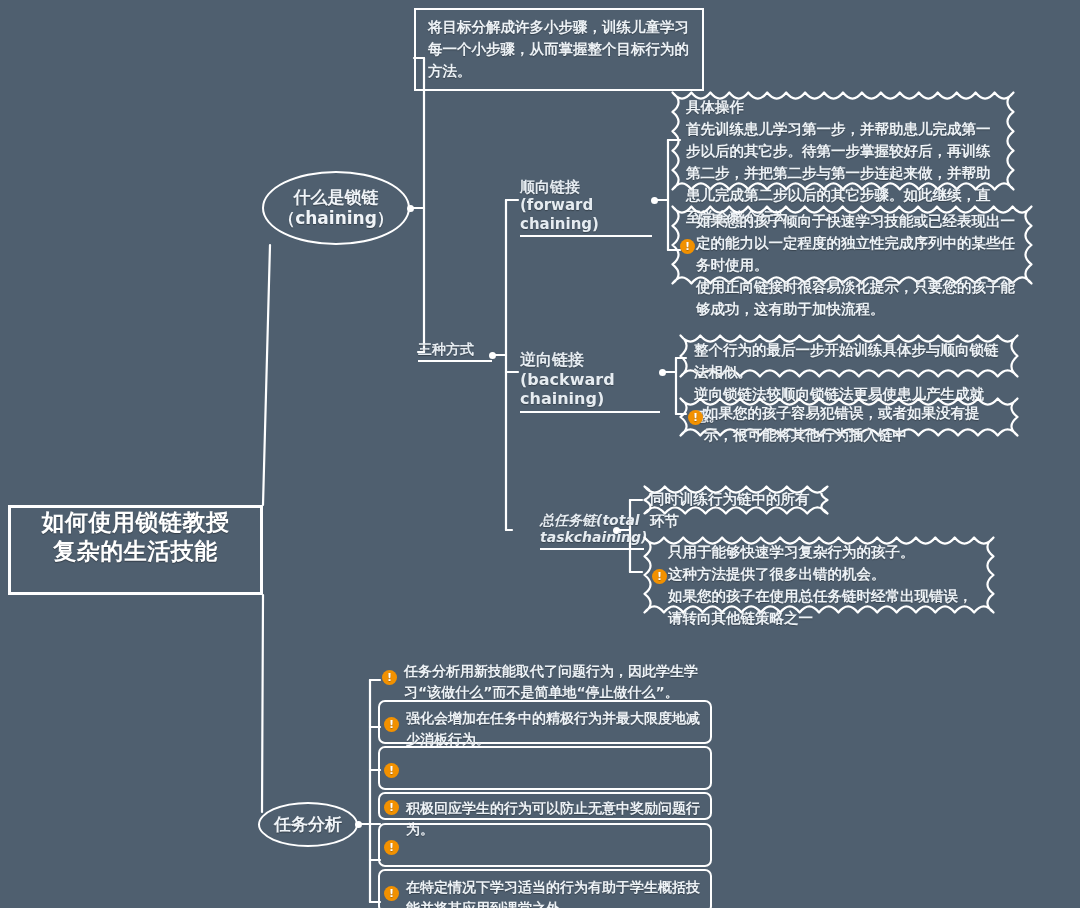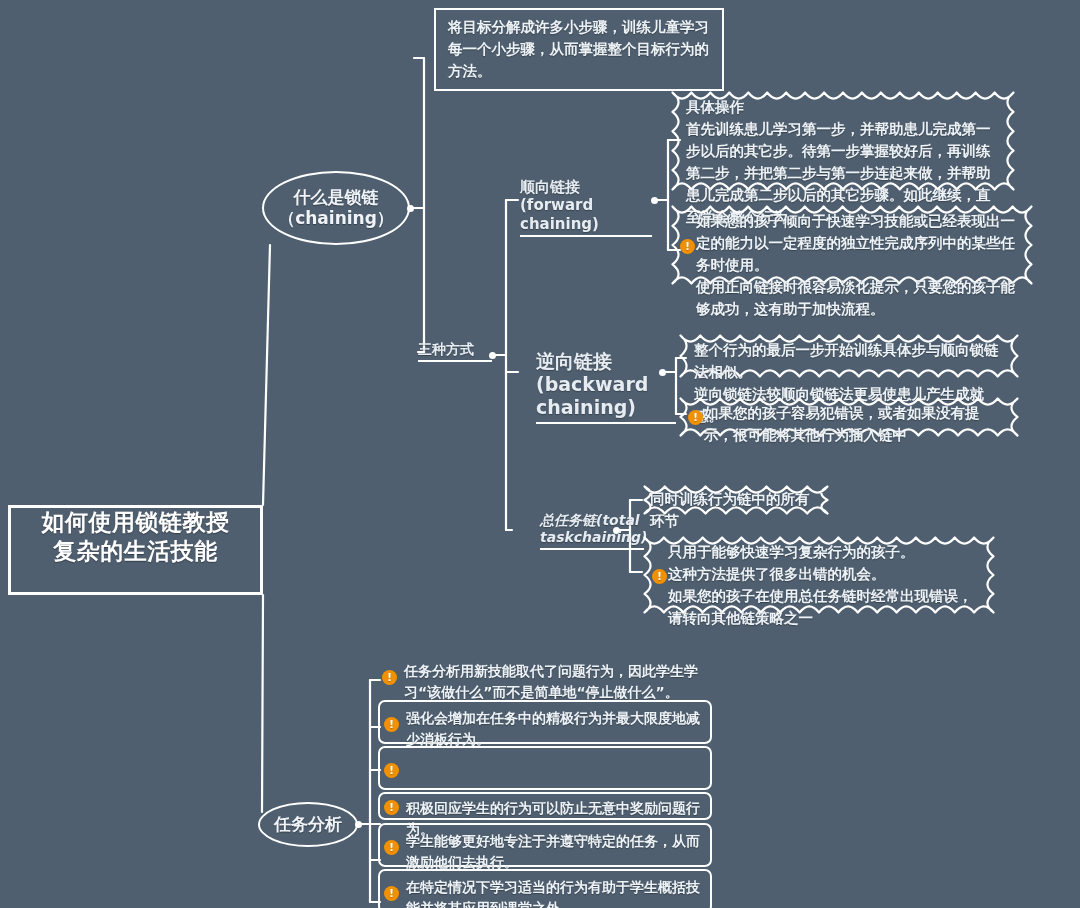--- a/index.html
+++ b/index.html
@@ -60,7 +60,6 @@
     font-size:14.5px;line-height:1.5;
     font-weight:bold;color:#EDF2F6;
     text-shadow:0 1px 1px rgba(0,0,0,.3);
-    margin-left:20px;
   }
   .rectbox.top{left:414px;top:8px;width:290px;}
 

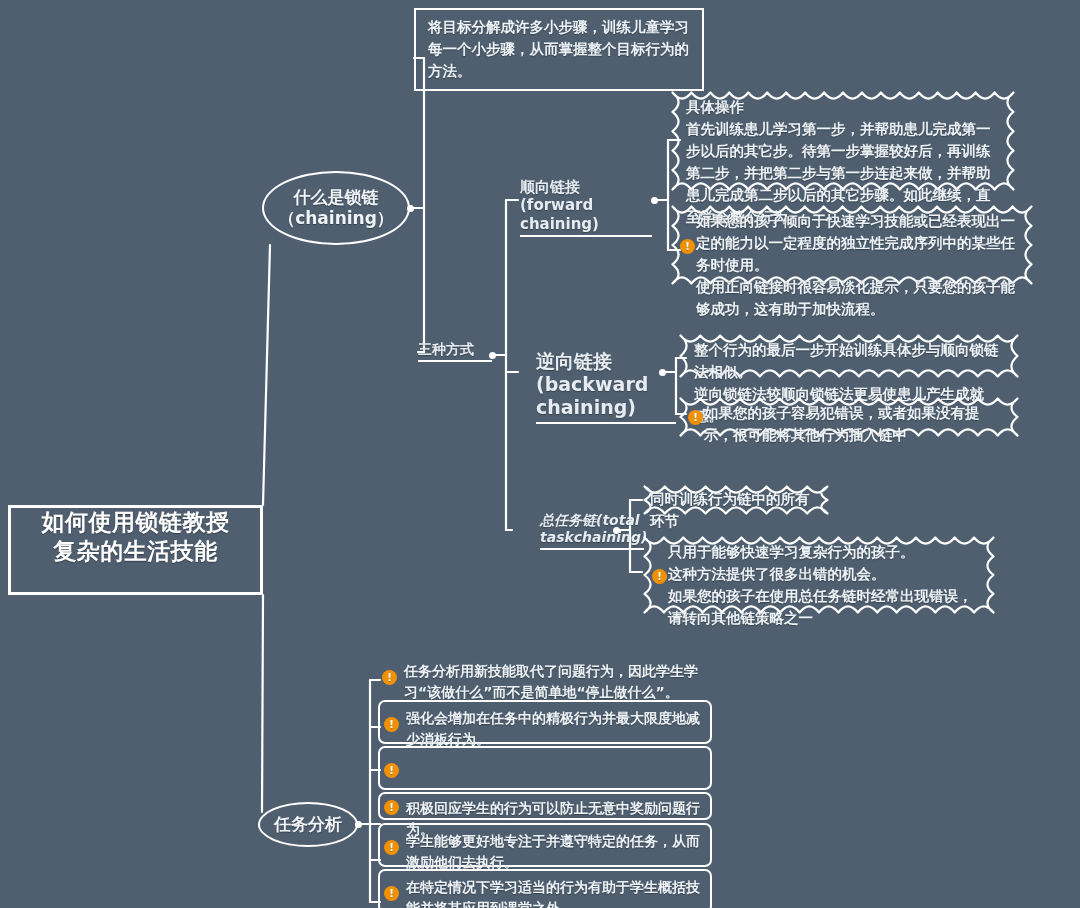--- a/index.html
+++ b/index.html
@@ -50,7 +50,7 @@
   }
   .ulabel.l-three{left:418px;top:341px;font-size:14px;width:74px;}
   .ulabel.l-fwd{left:520px;top:178px;font-size:15px;width:132px;}
-  .ulabel.l-bwd{left:520px;top:350px;font-size:19px;width:140px;margin-left:16px;}
+  .ulabel.l-bwd{left:520px;top:350px;font-size:16px;width:140px;}
   .ulabel.l-tot{left:540px;top:512px;font-size:14px;width:104px;font-style:italic;}
 
   

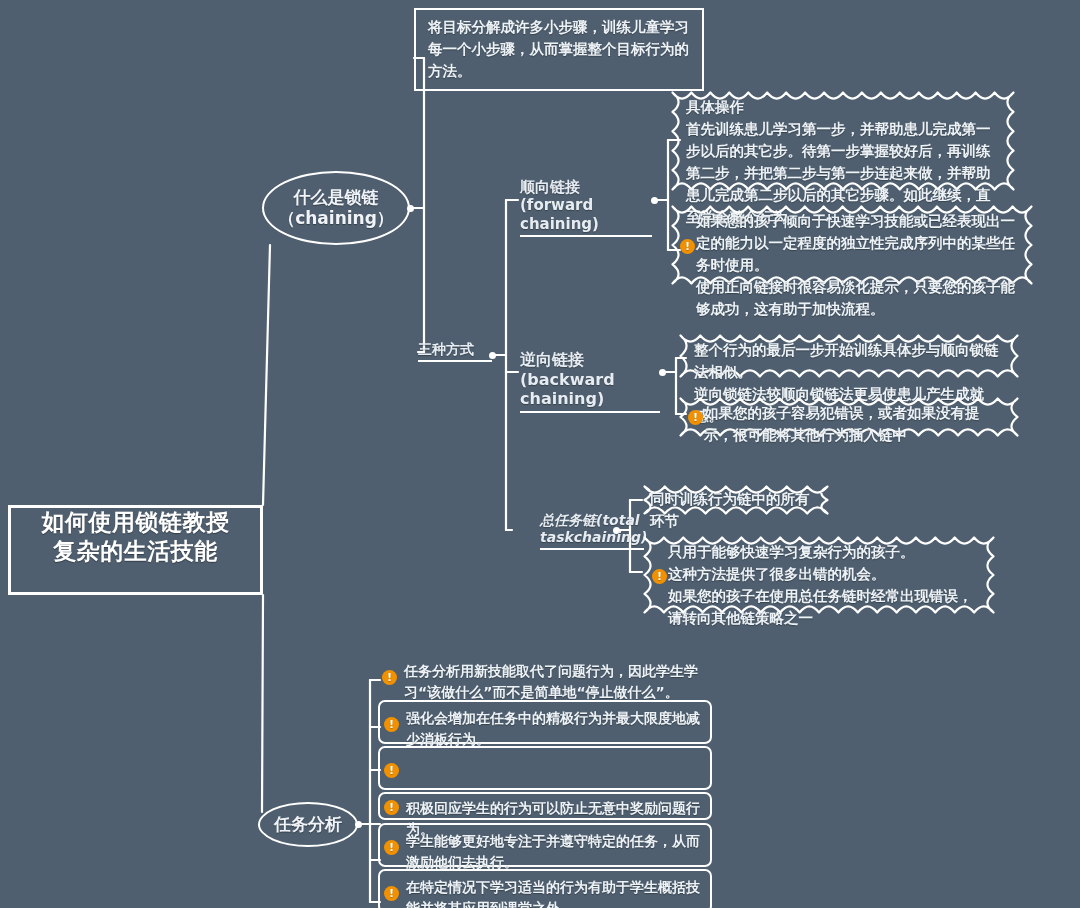--- a/index.html
+++ b/index.html
@@ -283,7 +283,6 @@
     <span class="warn" style="left:4px;top:15px;">
       <span>!</span>
     </span>
-    <span>学生能够更好地专注于并遵守特定的任务，从而激励他们去执行。</span>
   </div>
 
   <div class="item" style="left:378px;top:869px;width:334px;height:44px;">

